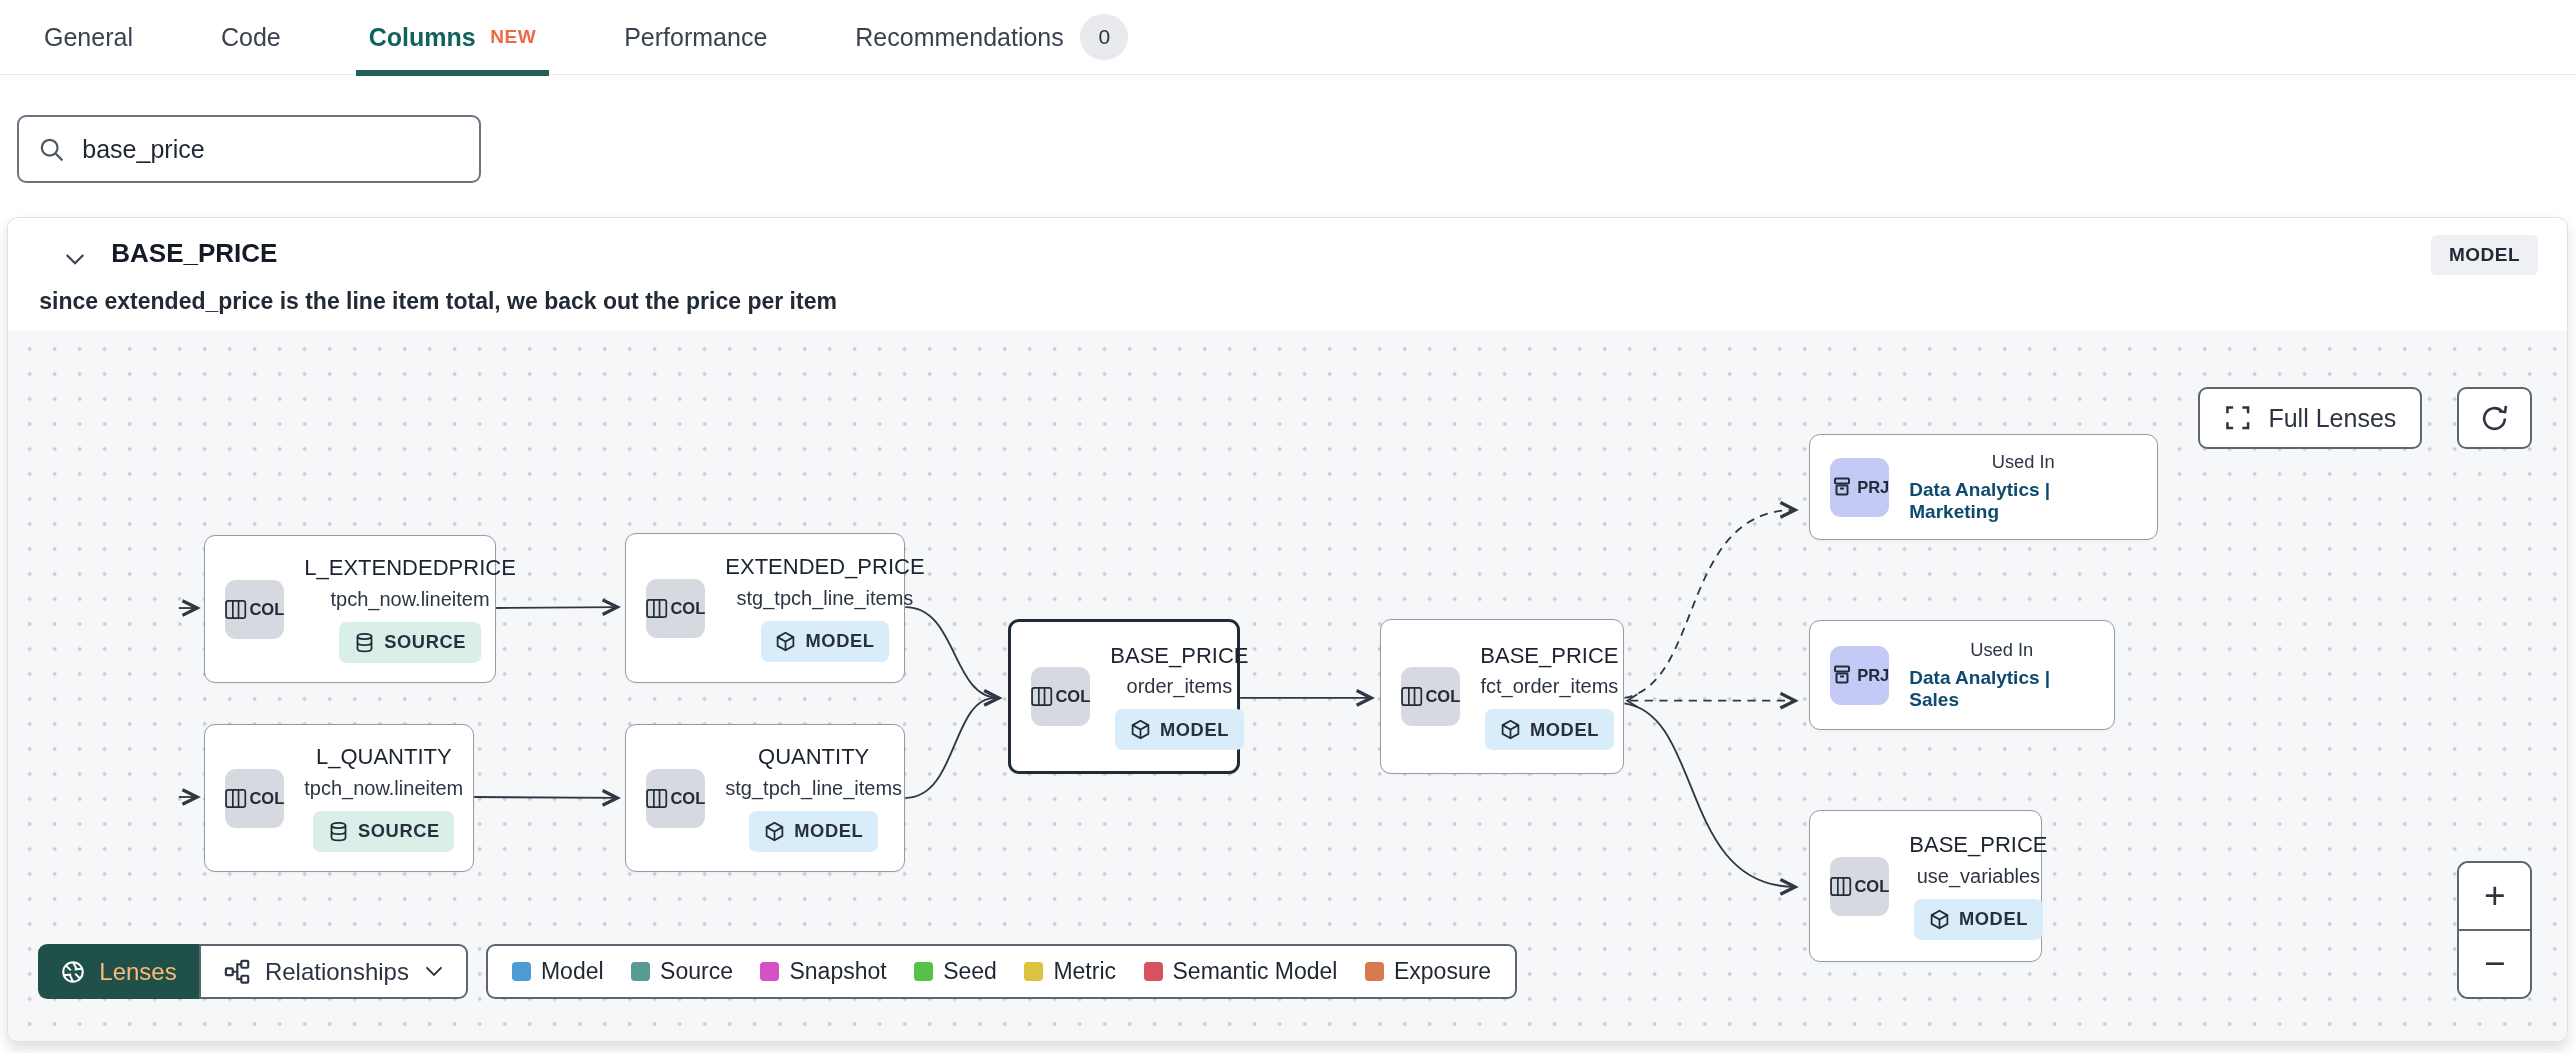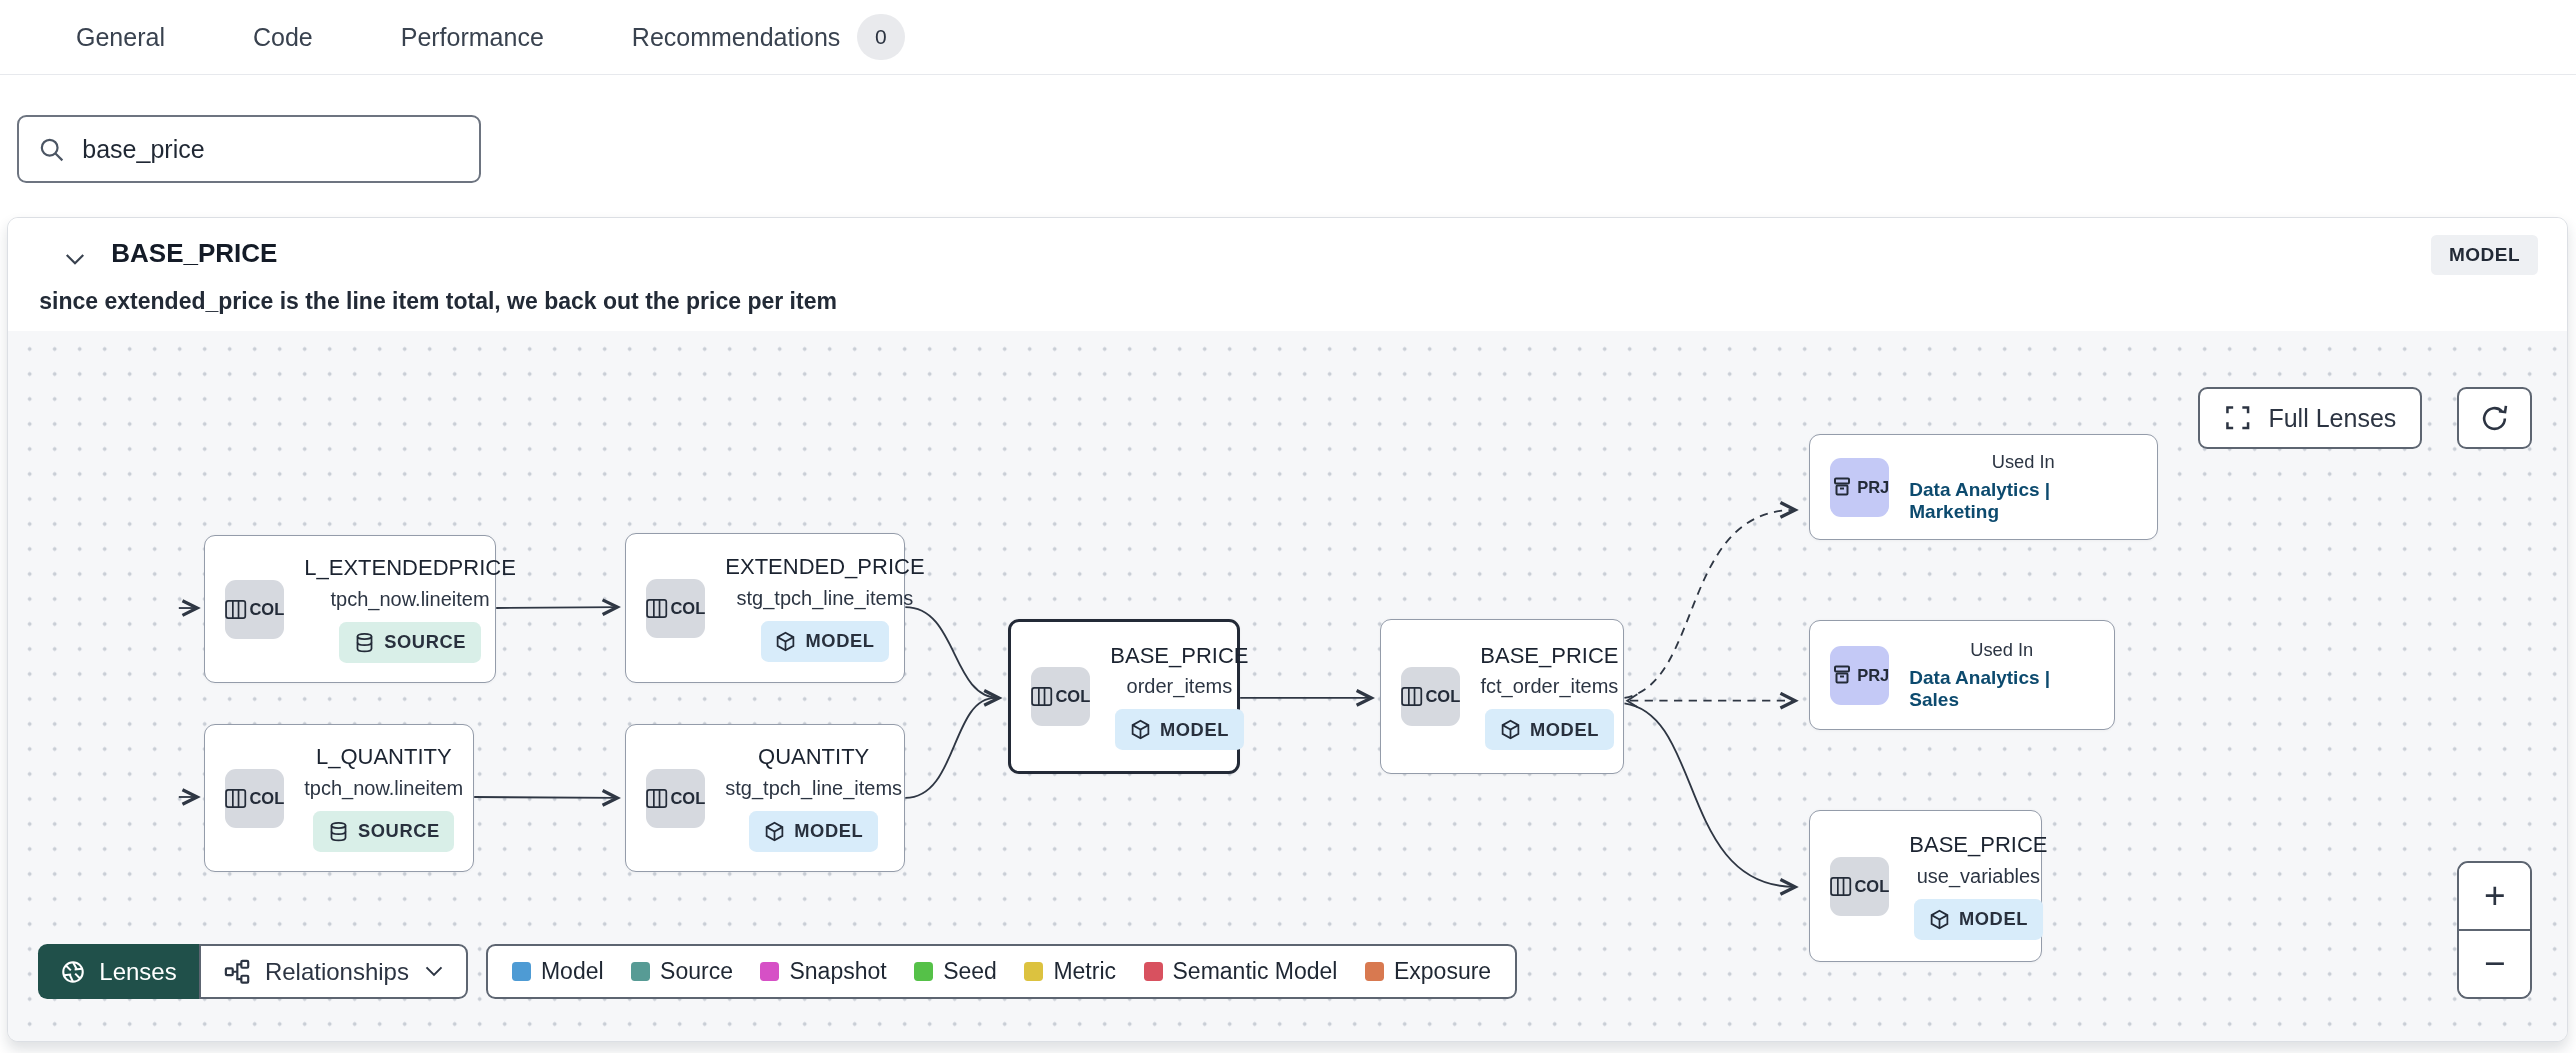--- a/index.html
+++ b/index.html
@@ -8,7 +8,7 @@
 
   
   .tabbar { position: relative; height: 75px; display: flex; align-items: center;
-    padding-left: 76px; border-bottom: 1.8px solid #e7e9ed; background:#fff; }
+    padding-left: 44px; border-bottom: 1.8px solid #e7e9ed; background:#fff; }
   .tab { position: relative; height: 75px; display: flex; align-items: center;
     margin-right: 88px; font-size: 25px; font-weight: 500; color: #39424f; cursor: pointer; }
   .tab .newbadge { margin-left: 14.7px; font-size: 19px; font-weight: 700;

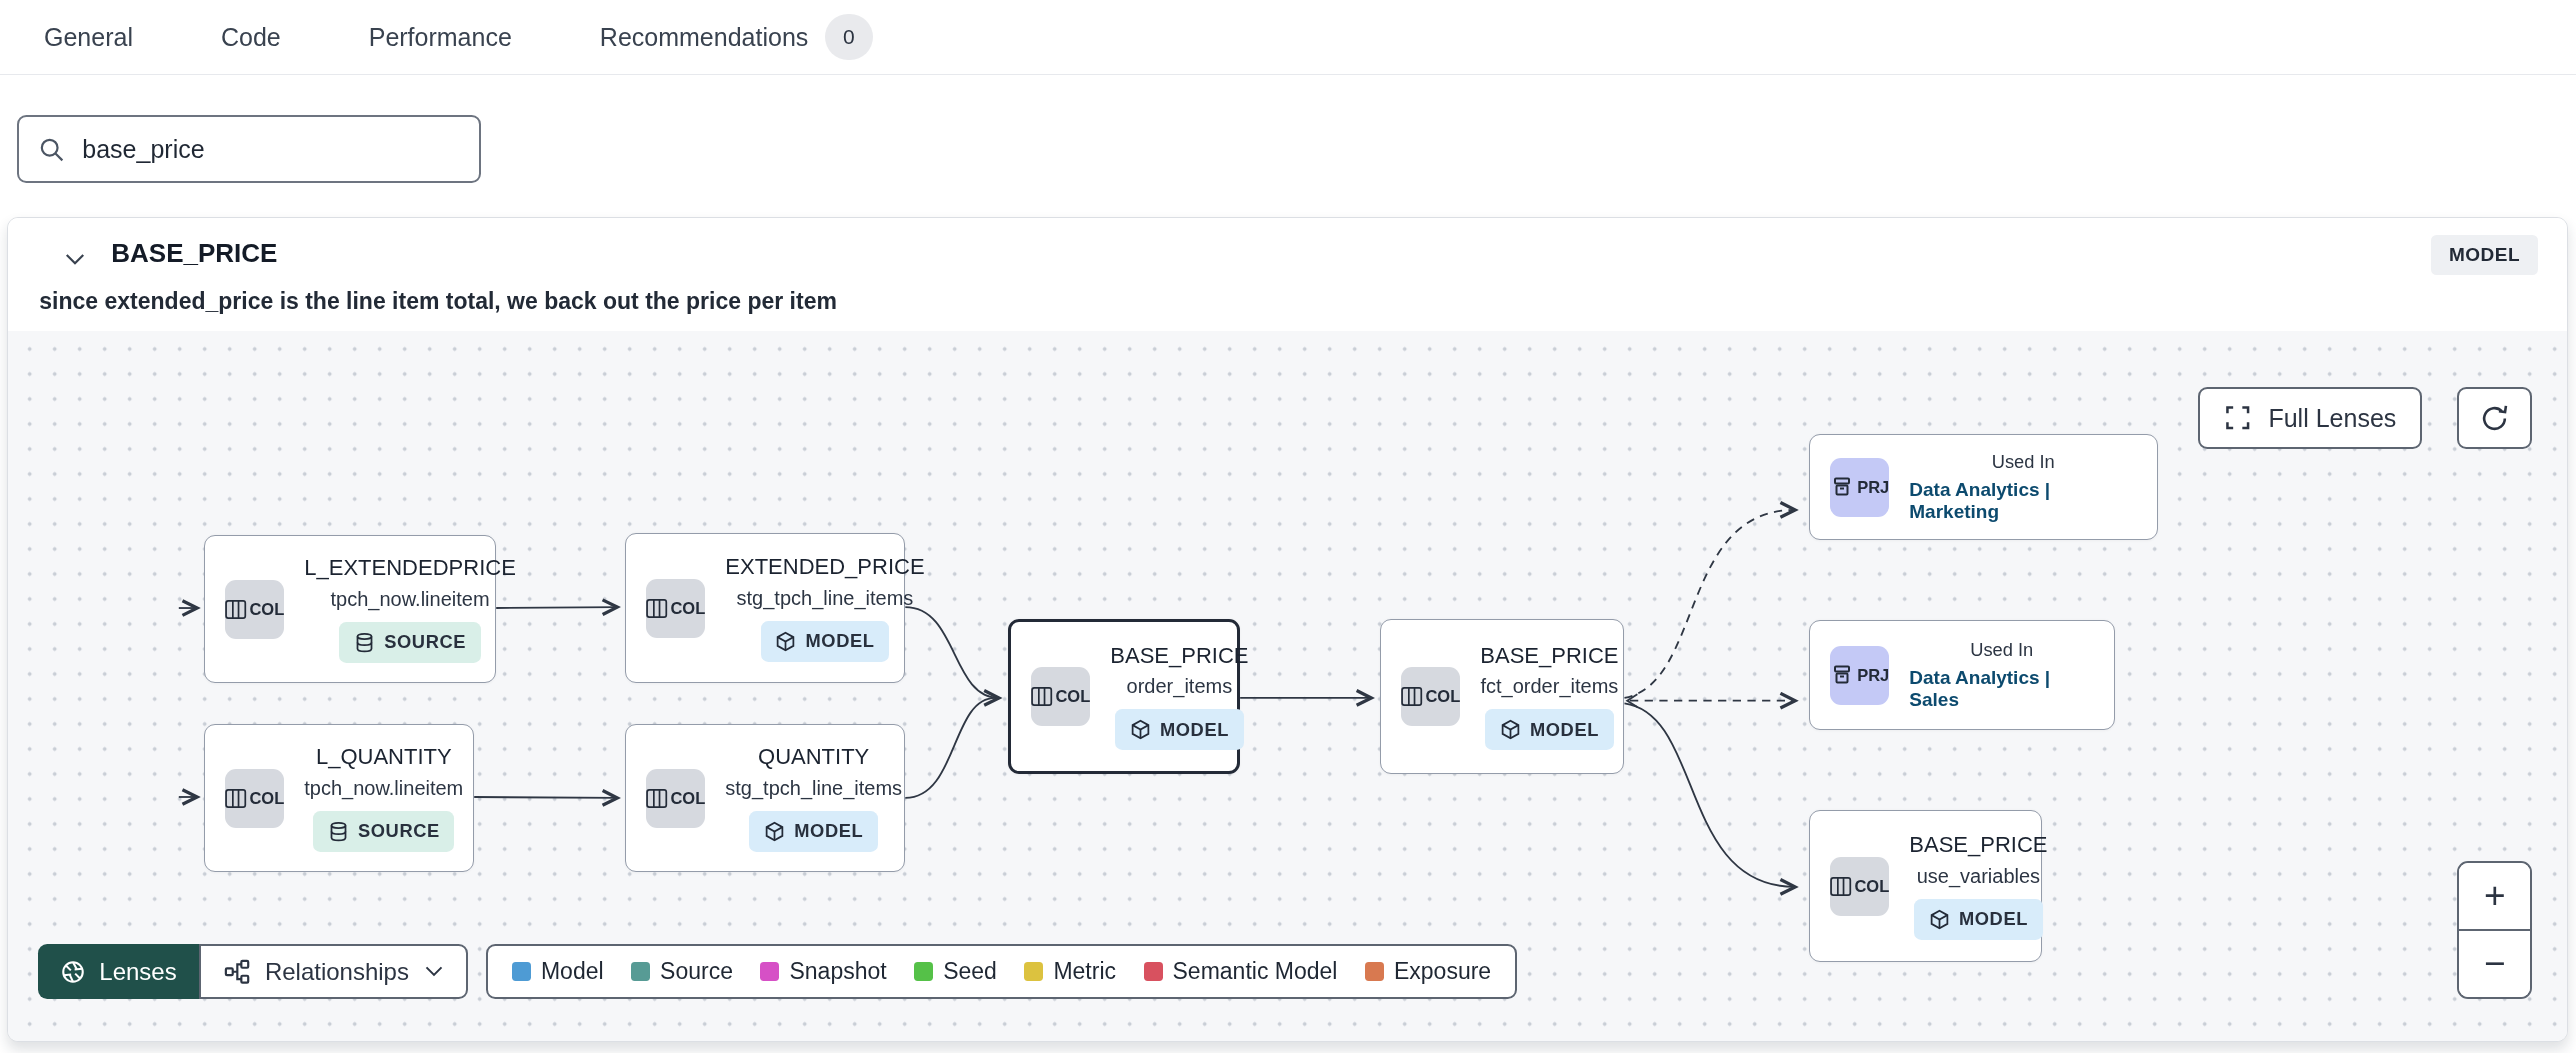--- a/index.html
+++ b/index.html
@@ -119,6 +119,10 @@
   </div>
   <div class="tab">
     <span>Code</span>
+  </div>
+  <div class="tab active">
+    <span>Columns</span>
+    <span class="newbadge">NEW</span>
   </div>
   <div class="tab">
     <span>Performance</span>

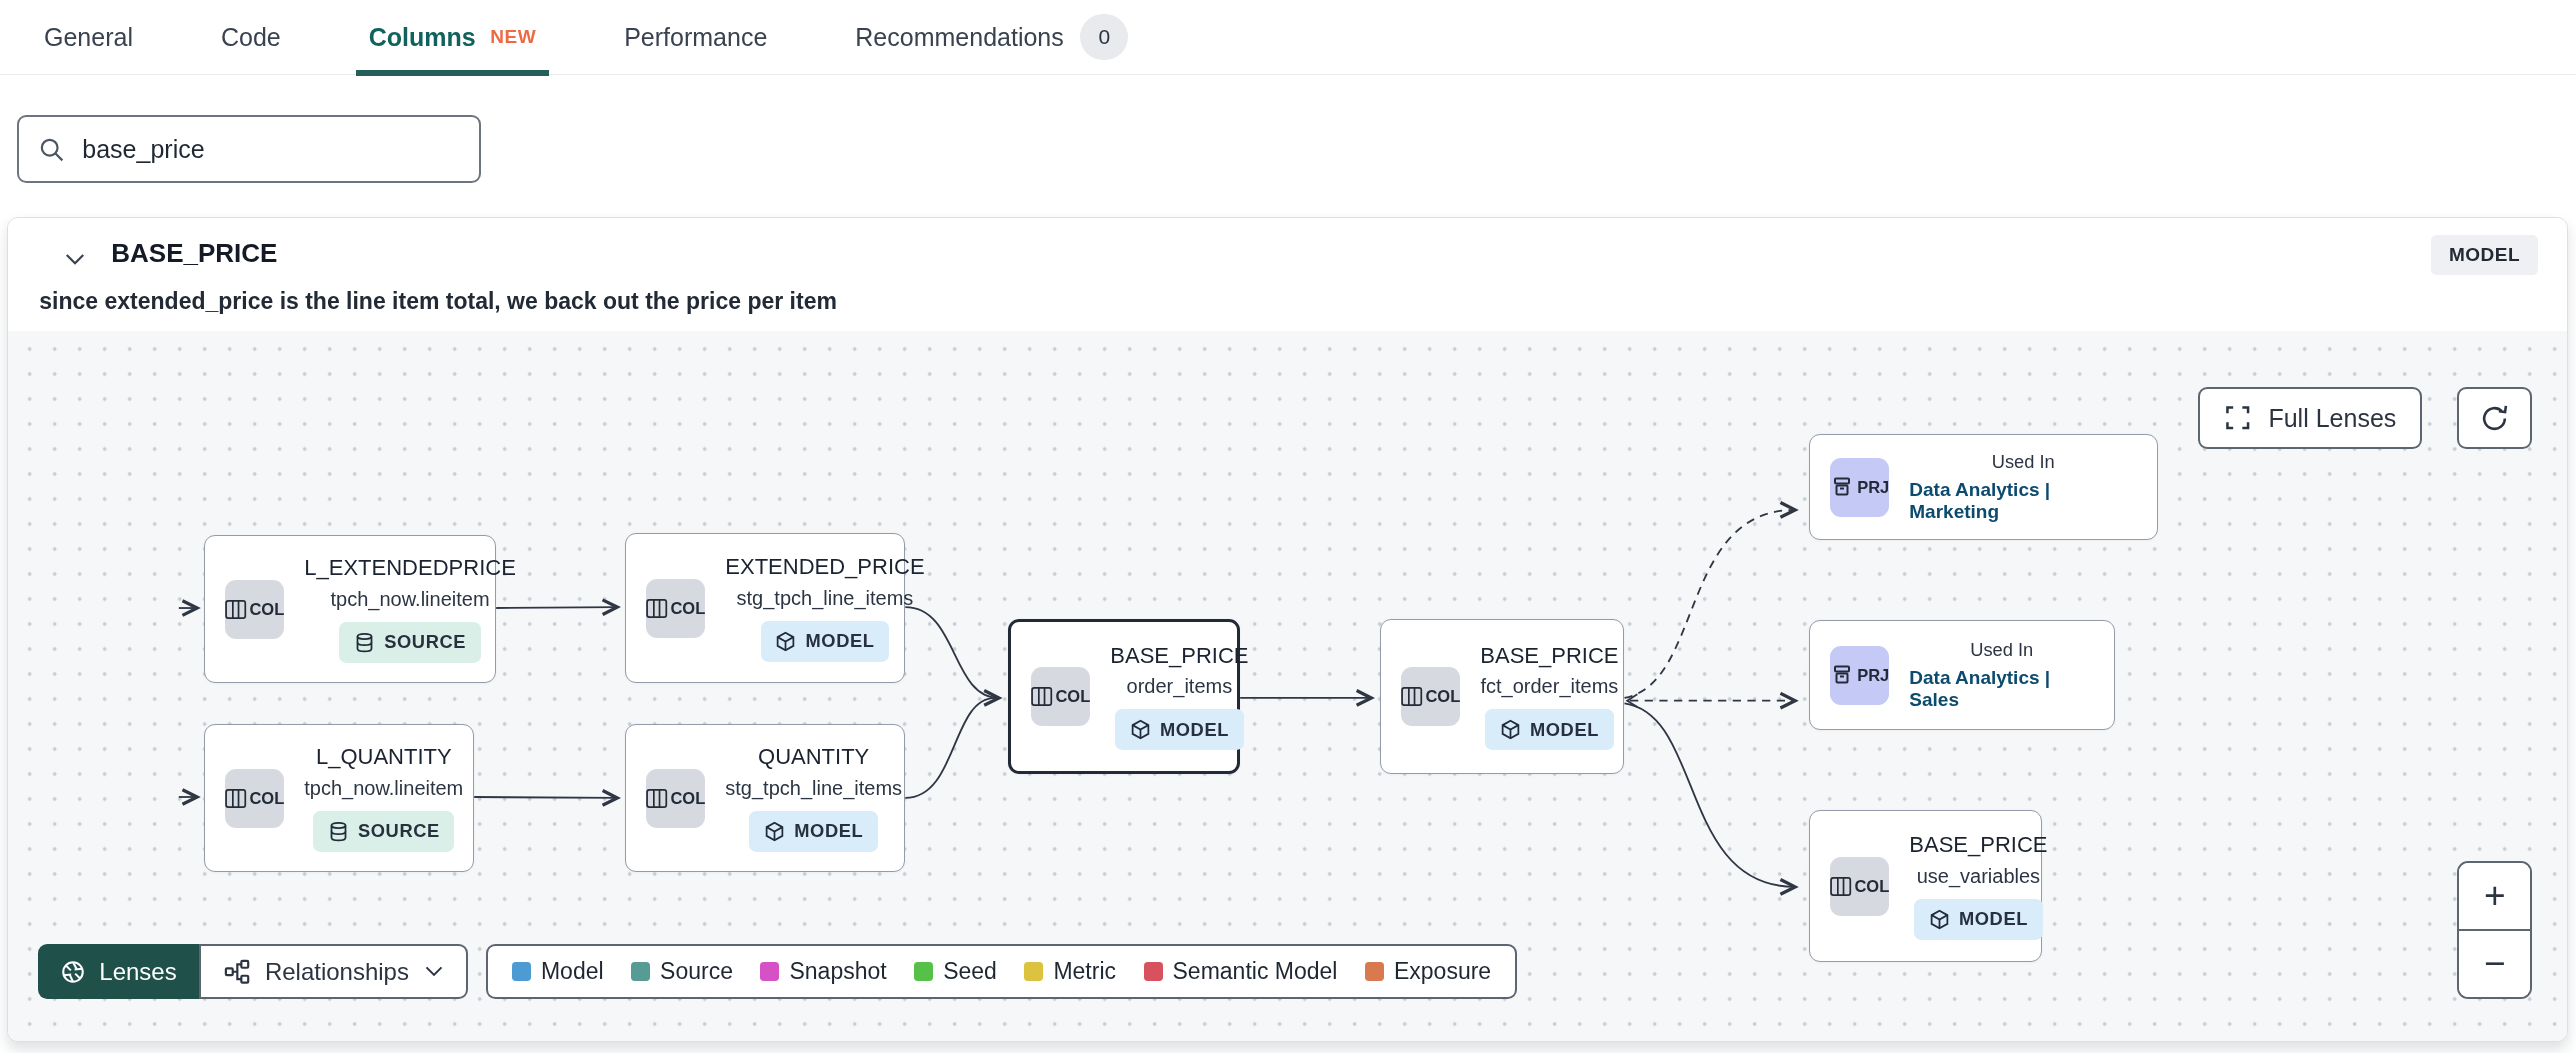--- a/index.html
+++ b/index.html
@@ -94,7 +94,7 @@
   .zoomctl .zbtn:first-child { border-bottom: 2.3px solid #5d6571; }
 
   .bottombar { position: absolute; left: 30px; top: 613px; display: flex; align-items: stretch; }
-  .lenses { background: #20504a; color: #ffffff; border-radius: 9.2px 0 0 9.2px; height: 55px;
+  .lenses { background: #20504a; color: #fdba74; border-radius: 9.2px 0 0 9.2px; height: 55px;
     display: flex; align-items: center; gap: 13px; padding: 0 22px; font-size: 24px;
     font-weight: 500; cursor: pointer; }
   .relationships { background: #fff; border: 2.3px solid #5d6571; border-radius: 0 9.2px 9.2px 0;

